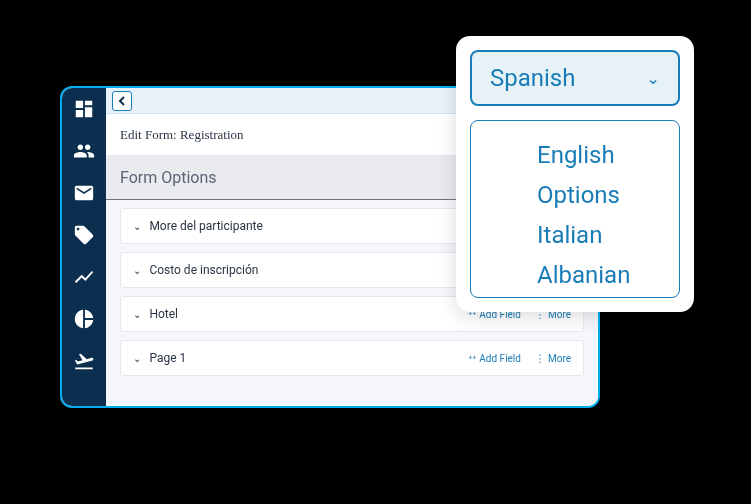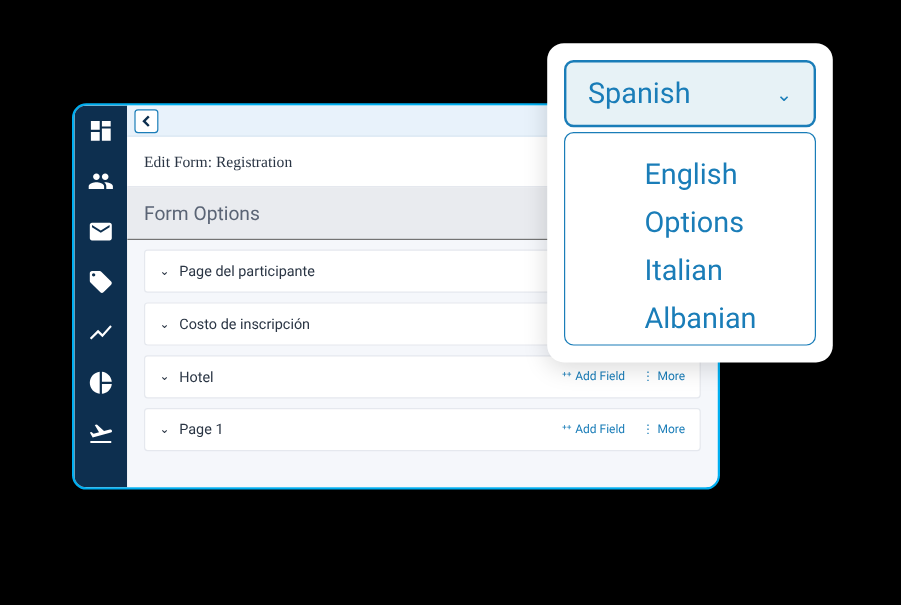--- a/index.html
+++ b/index.html
@@ -155,7 +155,7 @@
   justify-content: space-between;
   color: #1a7db8;
   font-size: 24px;
-  margin-bottom: 4px;
+  margin-bottom: 14px;
 }
 .lang-select .chev { font-size: 16px; }
 .lang-options {

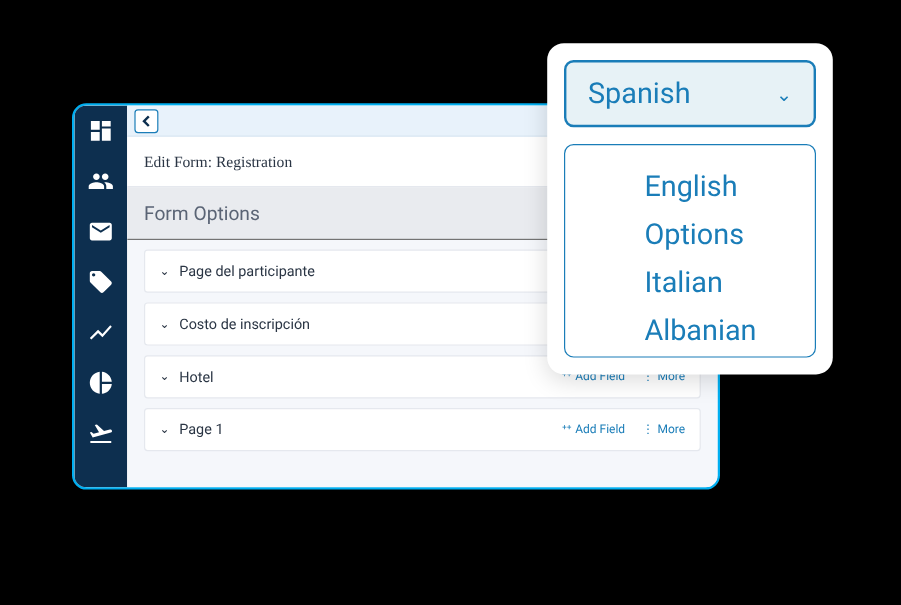--- a/index.html
+++ b/index.html
@@ -235,7 +235,7 @@
       <div class="section">
         <div class="section-left">
           <span class="chev">⌄</span>
-          <span>Page del participante</span>
+          <span>More del participante</span>
         </div>
       </div>
 

